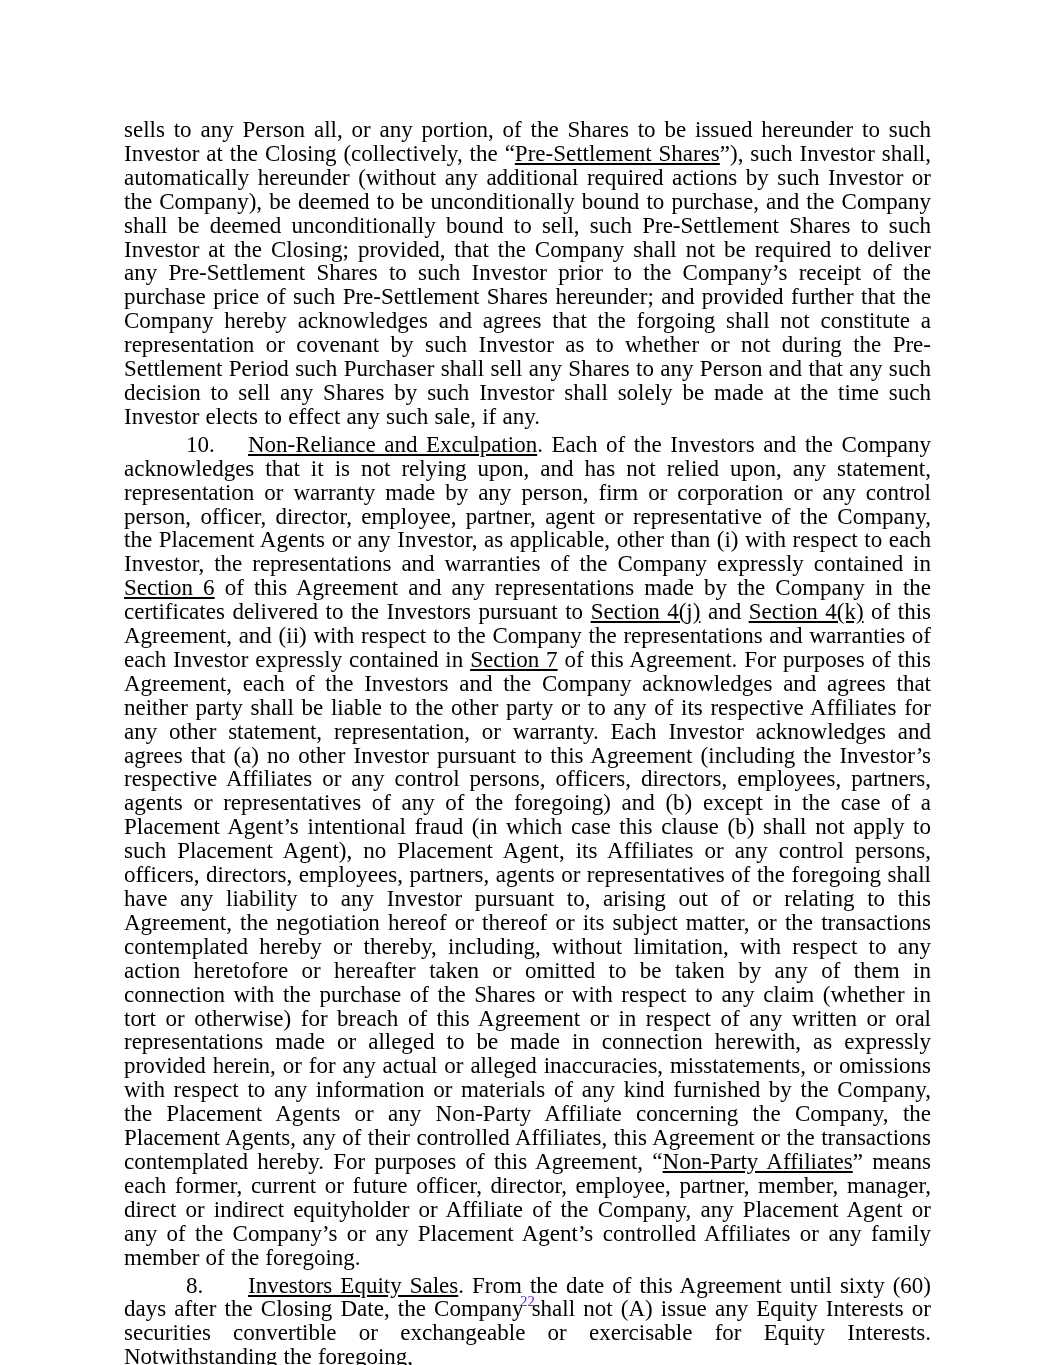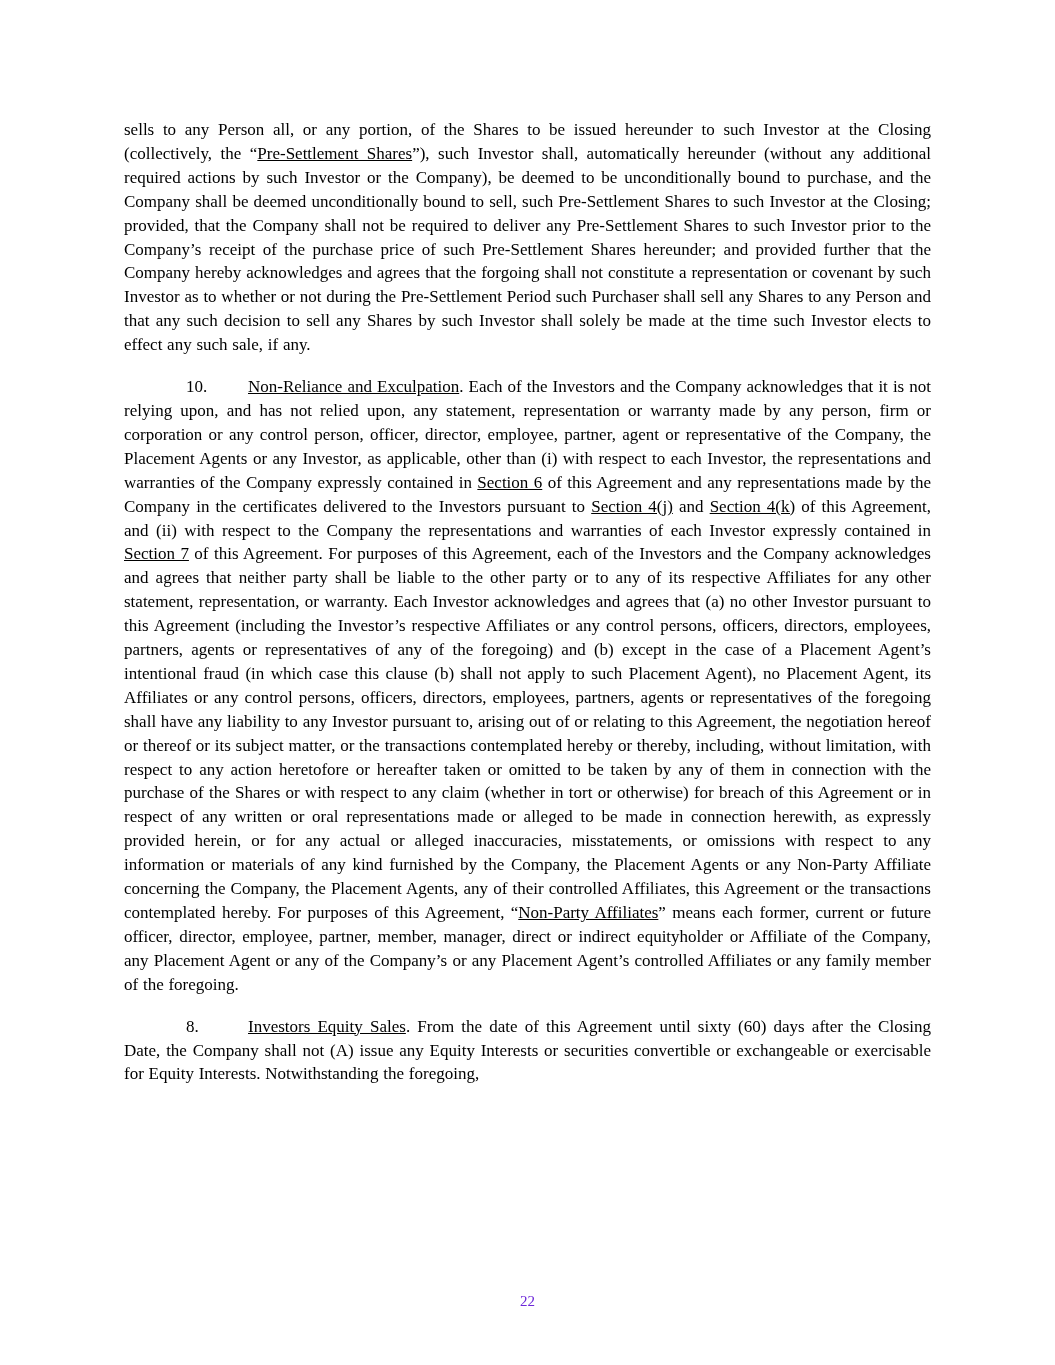--- a/index.html
+++ b/index.html
@@ -20,7 +20,7 @@
   }
   .doc-body p {
     margin: 0;
-    font-size: 17px;
+    font-size: 23px;
     line-height: 23.9px;
     text-align: justify;
     word-spacing: 0.5px;

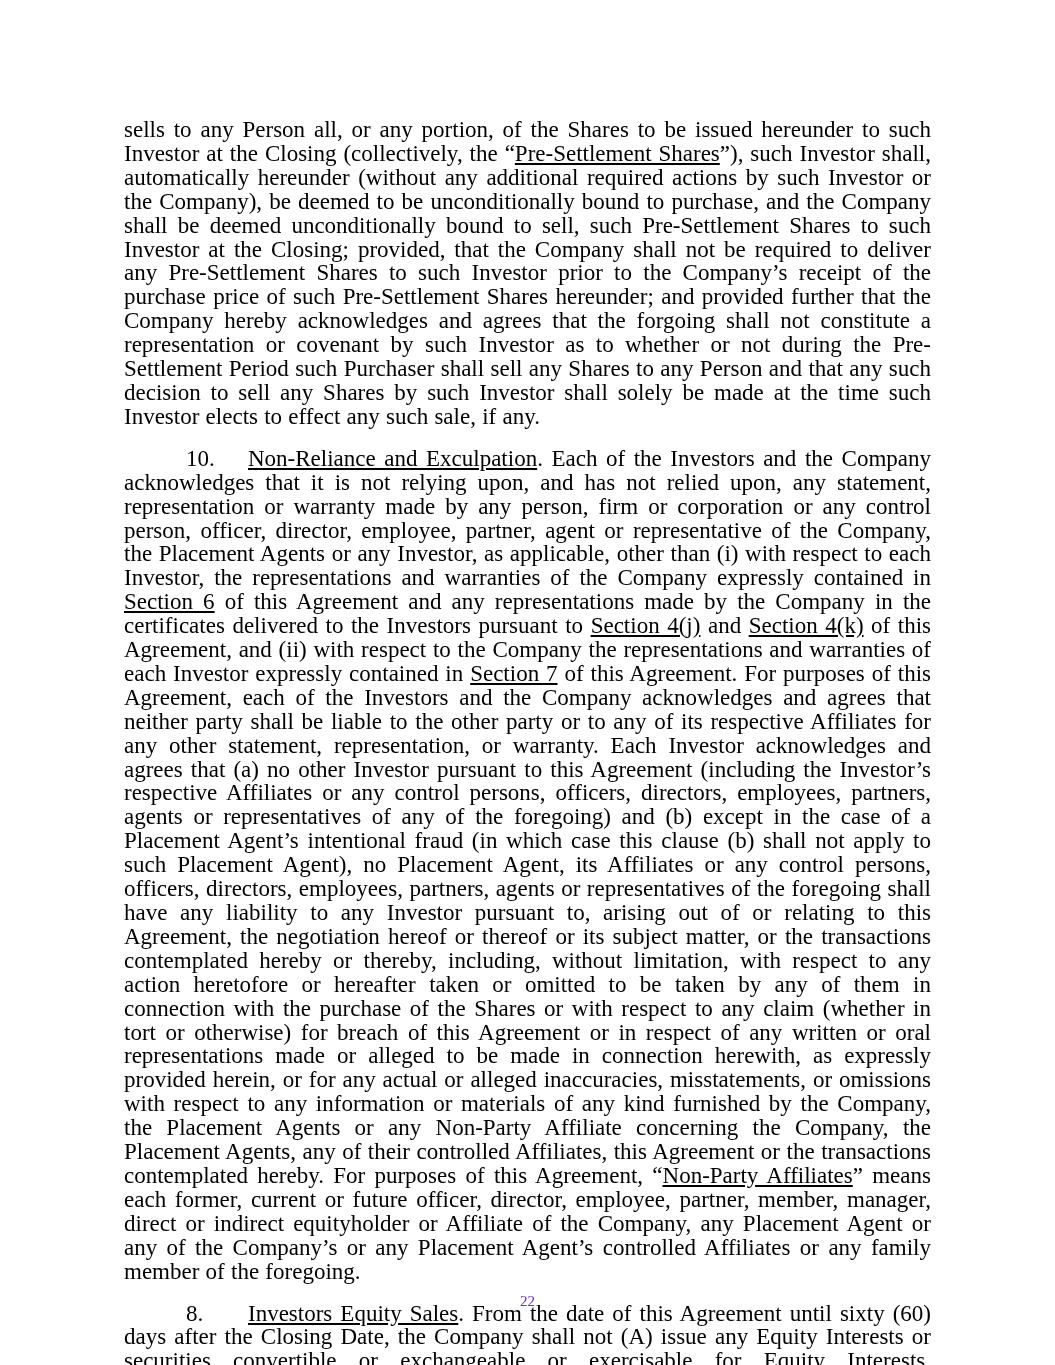--- a/index.html
+++ b/index.html
@@ -26,7 +26,7 @@
     word-spacing: 0.5px;
   }
   .doc-body p + p {
-    margin-top: 18px;
+    margin-top: 4px;
   }
   .doc-body p.numbered {
     text-indent: 62px;

